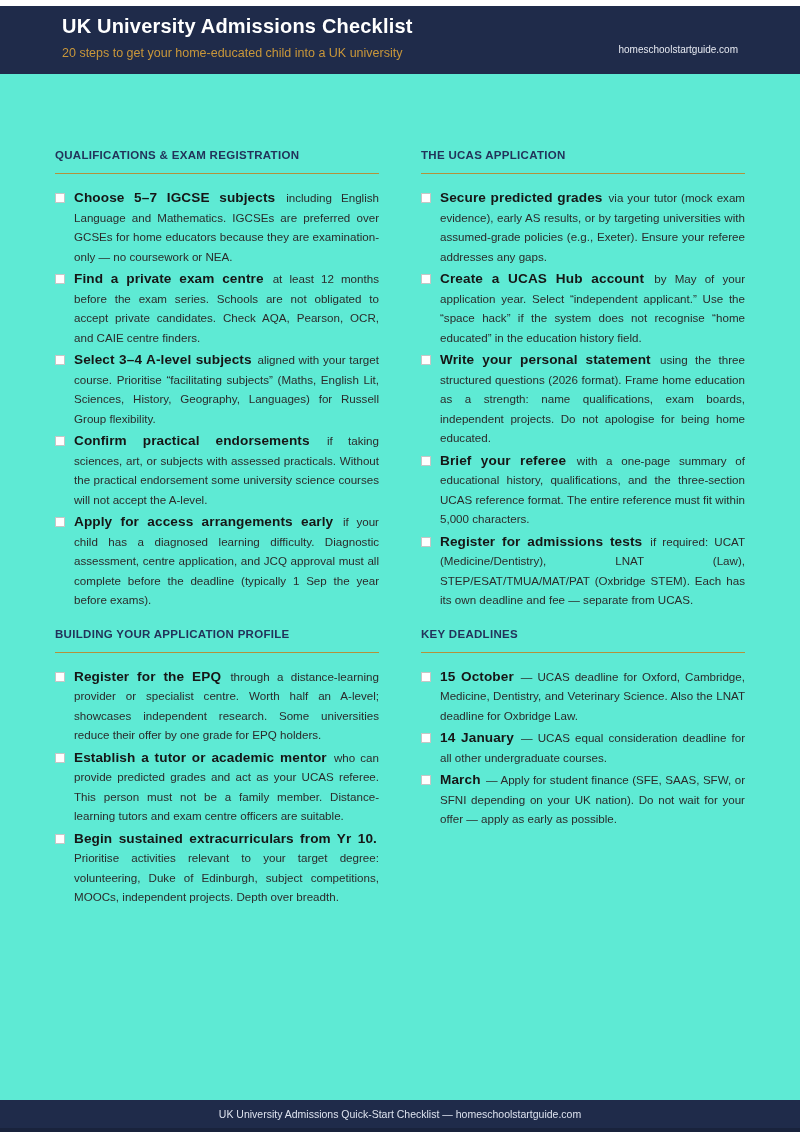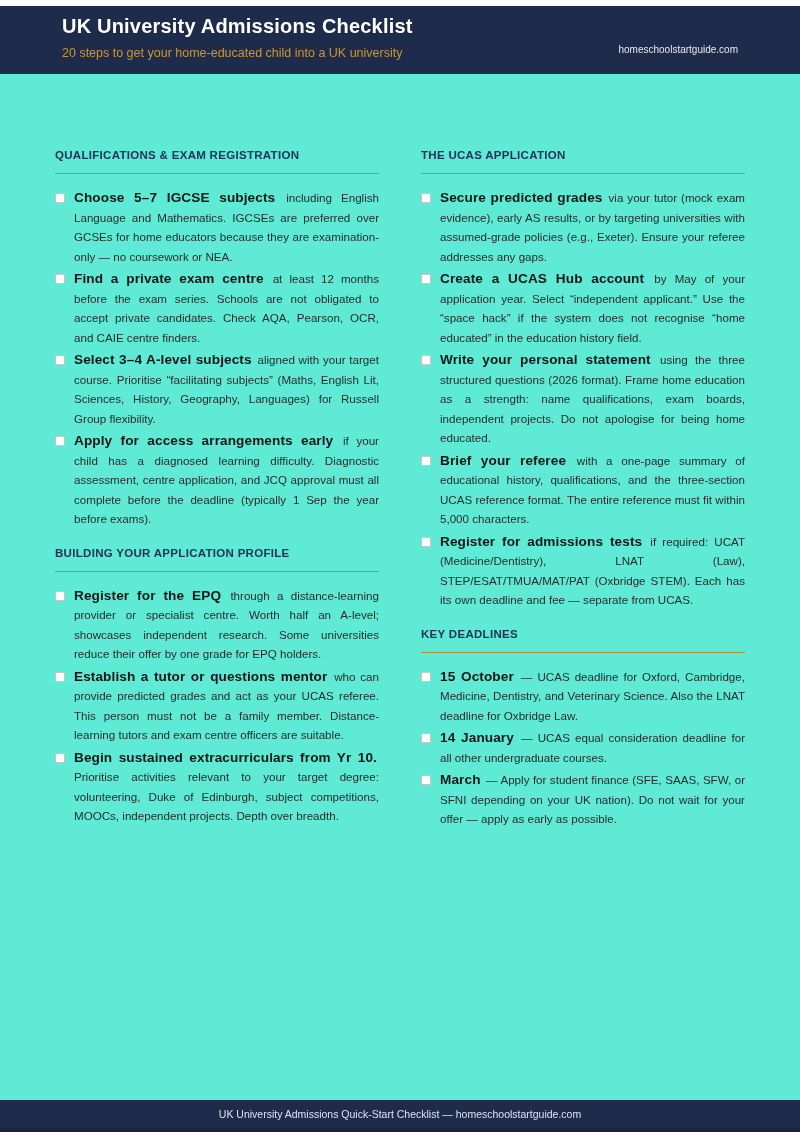--- a/index.html
+++ b/index.html
@@ -93,6 +93,11 @@
             <span class="checkbox"></span>
             <b class="lead">Select 3–4 A-level subjects</b>
             <span>aligned with your target course. Prioritise “facilitating subjects” (Maths, English Lit, Sciences, History, Geography, Languages) for Russell Group flexibility.</span>
+          </li>
+          <li class="item">
+            <span class="checkbox"></span>
+            <b class="lead">Confirm practical endorsements</b>
+            <span>if taking sciences, art, or subjects with assessed practicals. Without the practical endorsement some university science courses will not accept the A-level.</span>
           </li>
           <li class="item">
             <span class="checkbox"></span>

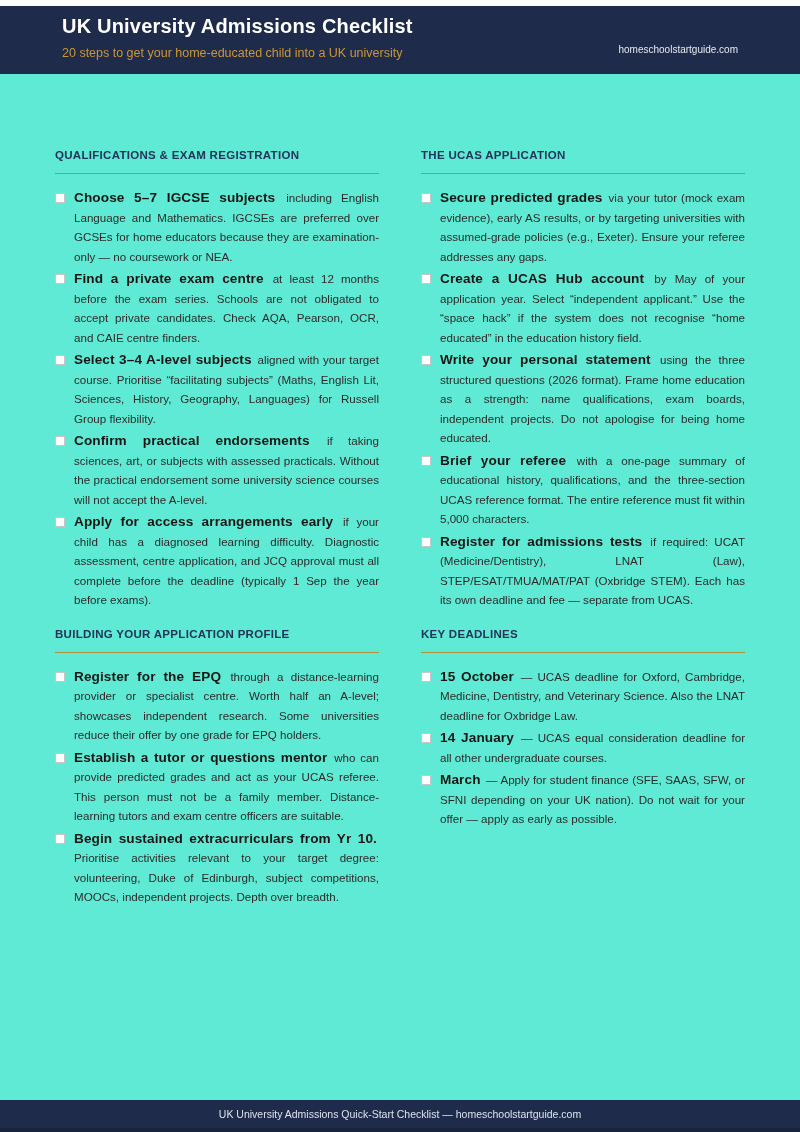--- a/index.html
+++ b/index.html
@@ -118,7 +118,7 @@
           </li>
           <li class="item">
             <span class="checkbox"></span>
-            <b class="lead">Establish a tutor or questions mentor</b>
+            <b class="lead">Establish a tutor or academic mentor</b>
             <span>who can provide predicted grades and act as your UCAS referee. This person must not be a family member. Distance-learning tutors and exam centre officers are suitable.</span>
           </li>
           <li class="item">

